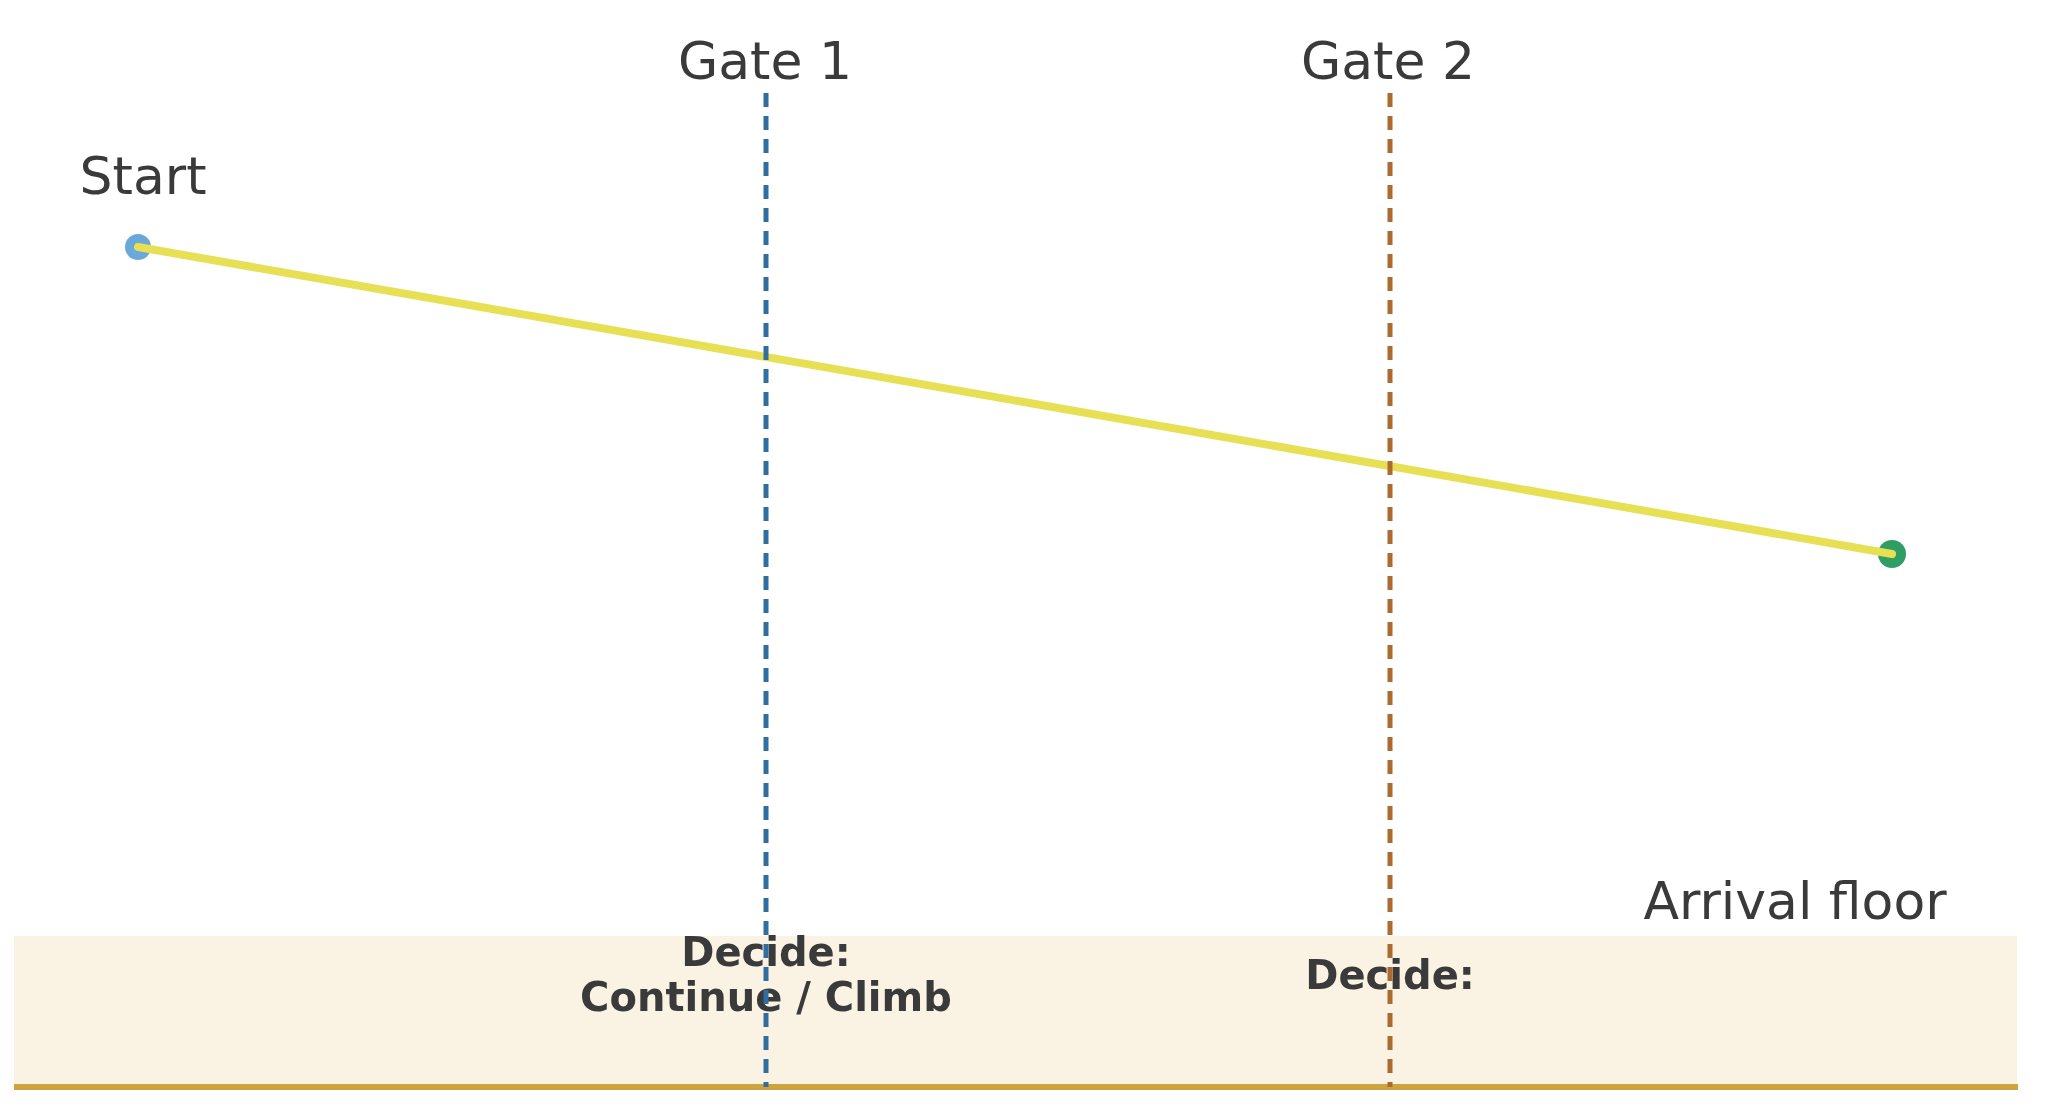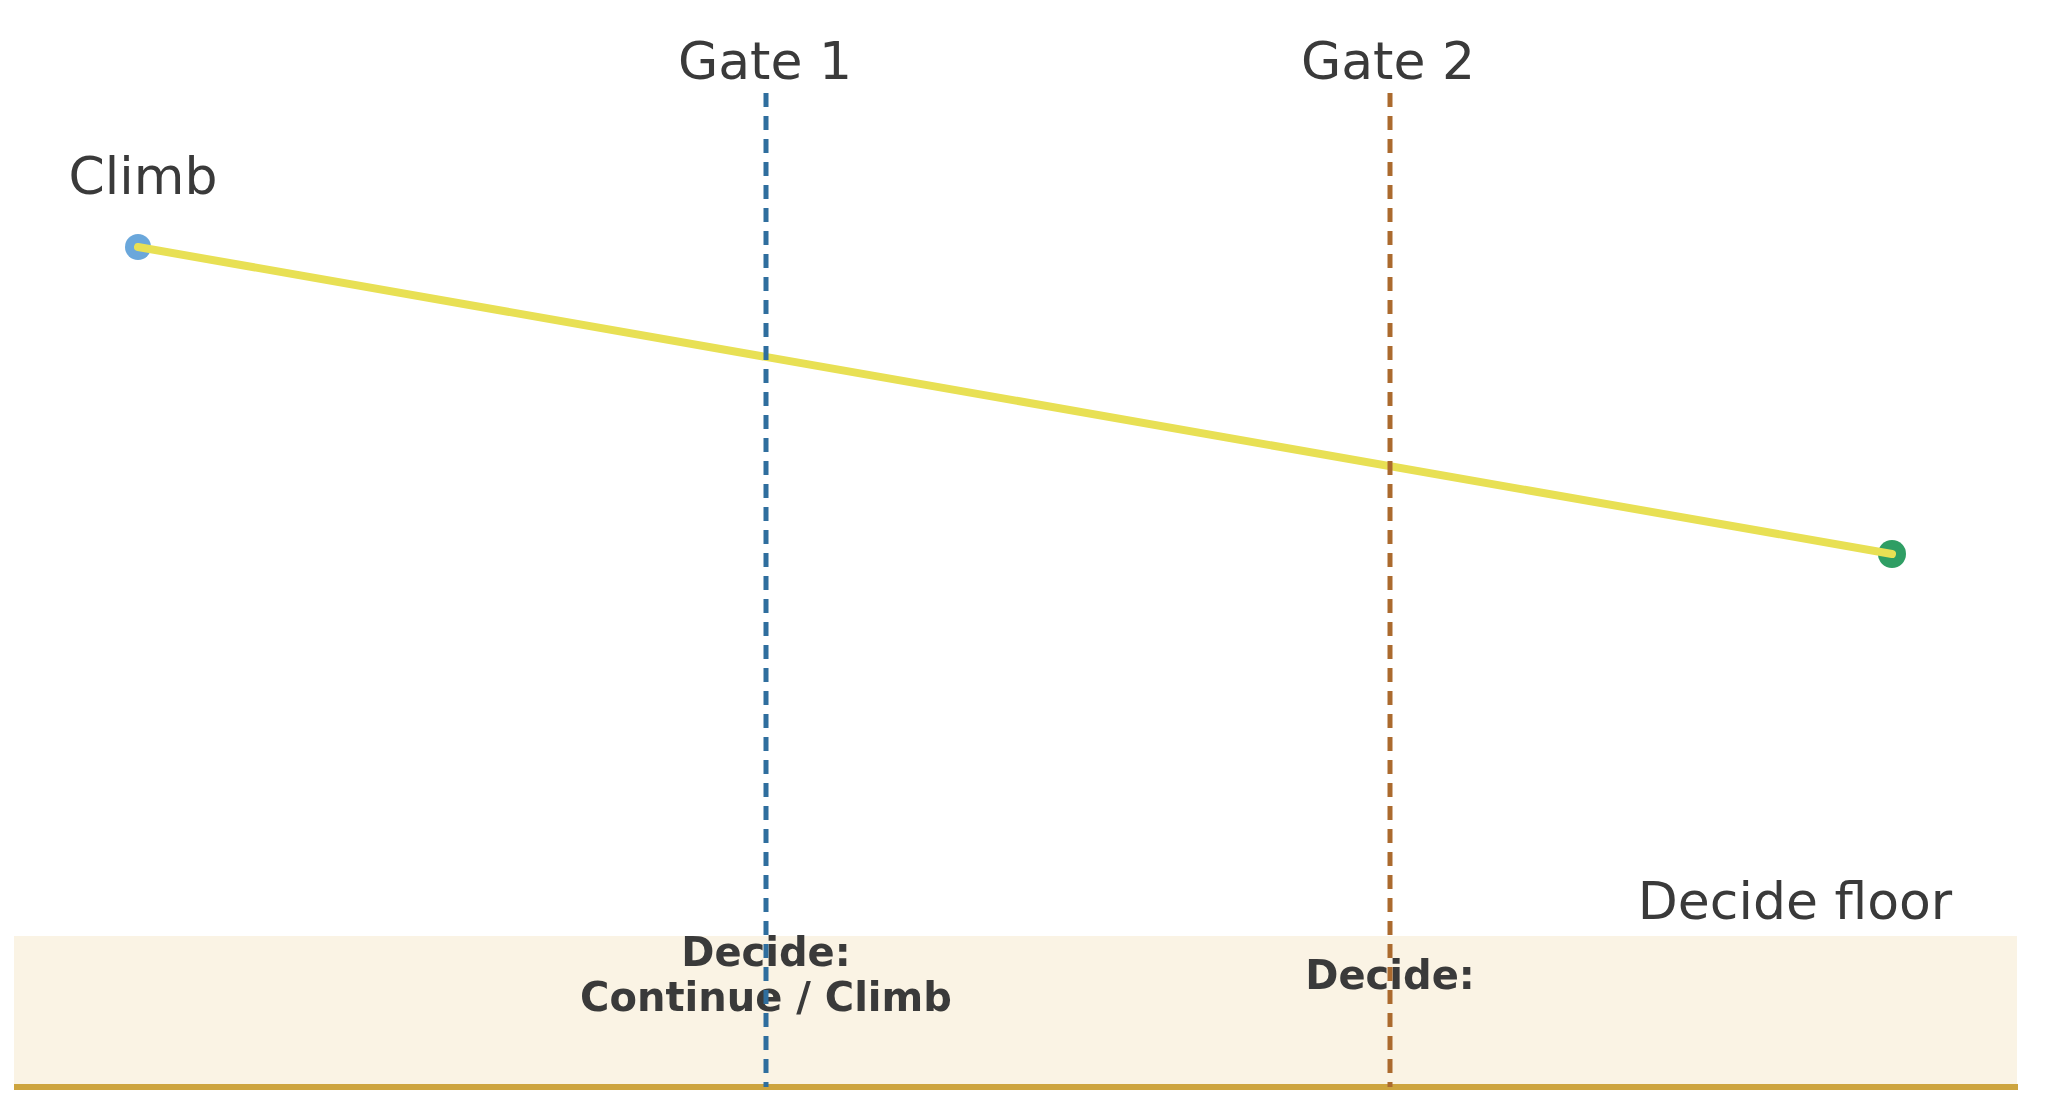--- a/index.html
+++ b/index.html
@@ -84,7 +84,7 @@
     <line x1="138" y1="247" x2="1892" y2="554" stroke="#e8e054" stroke-width="8" stroke-linecap="round"></line>
   </svg>
 
-  <div class="label label-start">Climb</div>
+  <div class="label label-start">Start</div>
 
   <div class="label label-gate1">Gate 1</div>
 

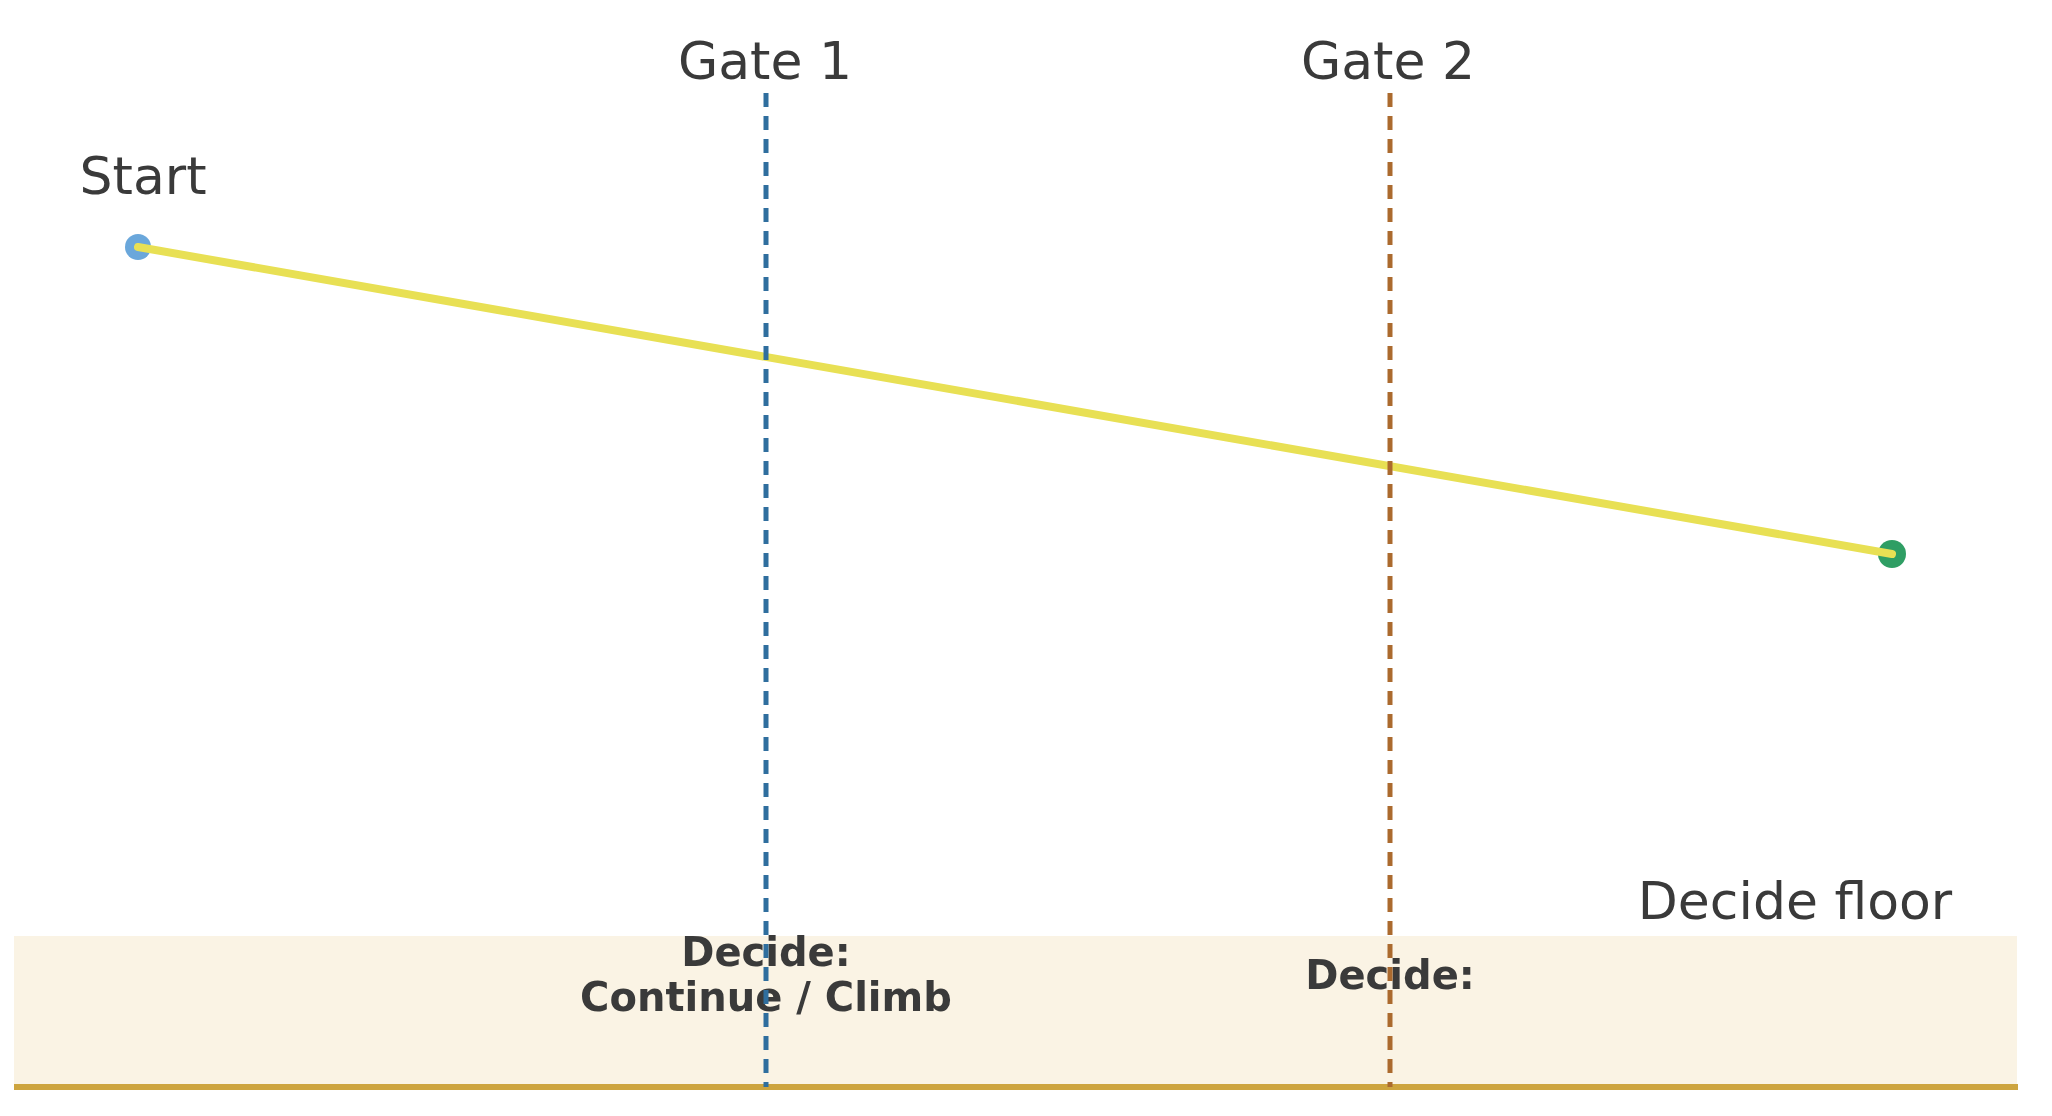--- a/index.html
+++ b/index.html
@@ -91,7 +91,7 @@
   <div class="label label-gate2">Gate 2</div>
 
 
-  <div class="label label-arrival-floor">Decide floor</div>
+  <div class="label label-arrival-floor">Arrival floor</div>
 
   <div class="decide decide-gate1">
     <div>Decide:</div>

